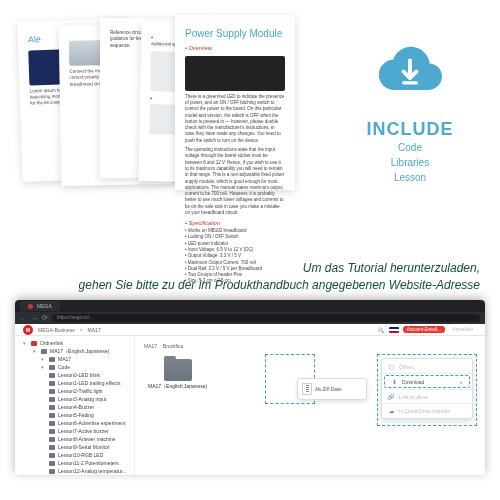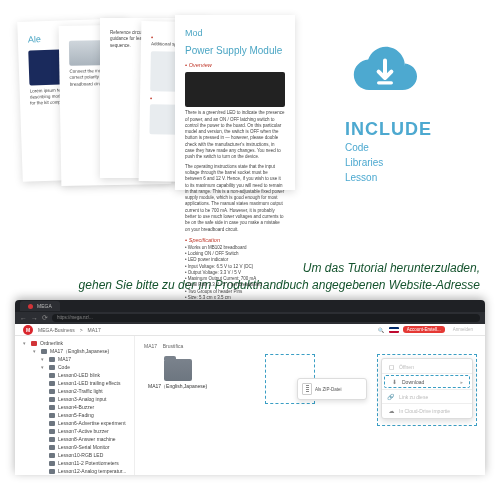--- a/index.html
+++ b/index.html
@@ -97,7 +97,6 @@
     <div style="background:#e8ecef;height:30px;margin-top:2px;border-radius:2px"></div>
   </div>
   <div class="doc-page p5">
-    <div class="doc-title">Mod</div>
     <div class="doc-subtitle">Power Supply Module</div>
     <div><span class="bullet-red">• </span><span style="color:#c0392b;font-size:5.5px;font-style:italic">Overview</span></div>
     <div class="img-block"></div>

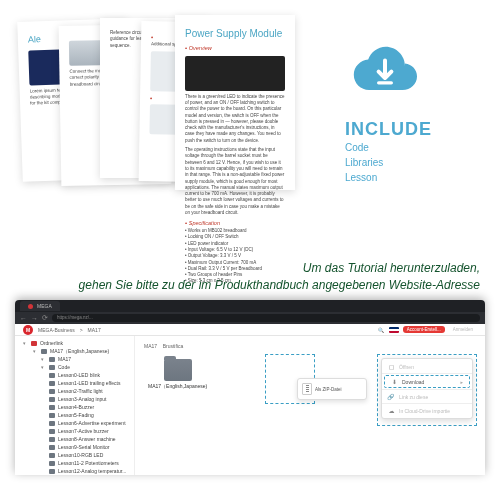--- a/index.html
+++ b/index.html
@@ -19,7 +19,7 @@
 .p4 { left: 140px; top: 22px; width: 110px; height: 160px; transform: rotate(1deg); }
 .p5 { left: 175px; top: 15px; width: 120px; height: 175px; }
 
-.include-box { position: absolute; right: 25px; top: 30px; width: 130px; text-align: left; }
+.include-box { position: absolute; right: 25px; top: 30px; width: 130px; text-align: center; }
 .dl-icon { width: 80px; height: 80px; margin: 0 auto; }
 .inc-title { color: #4da9d0; font-size: 18px; font-weight: bold; letter-spacing: 1px; margin-top: 5px; }
 .inc-item { color: #4da9d0; font-size: 10px; line-height: 1.5; }

